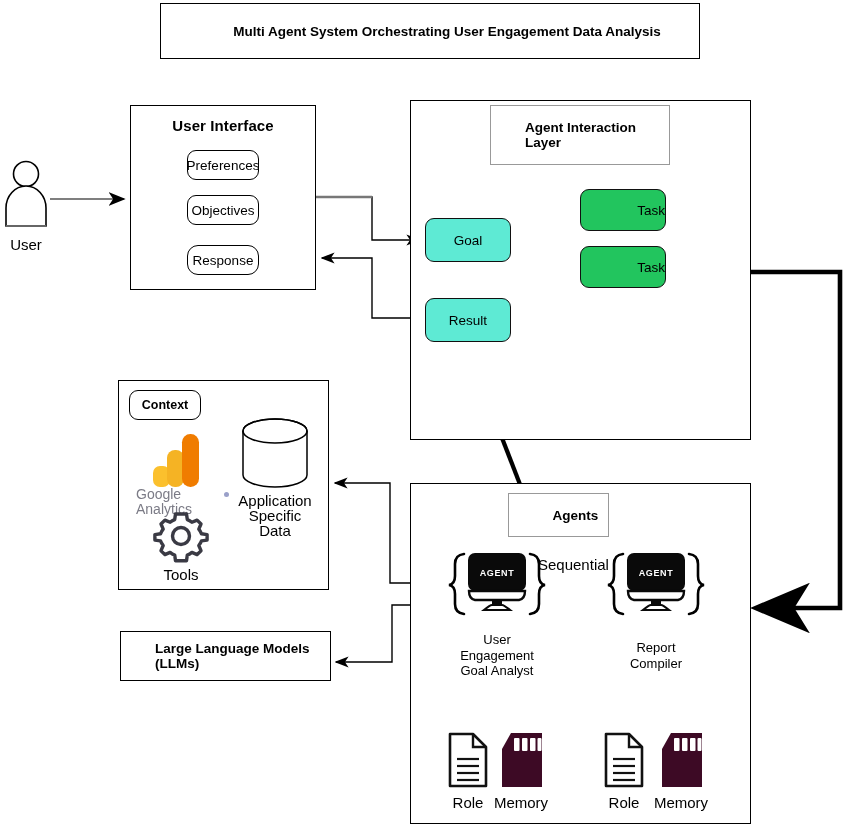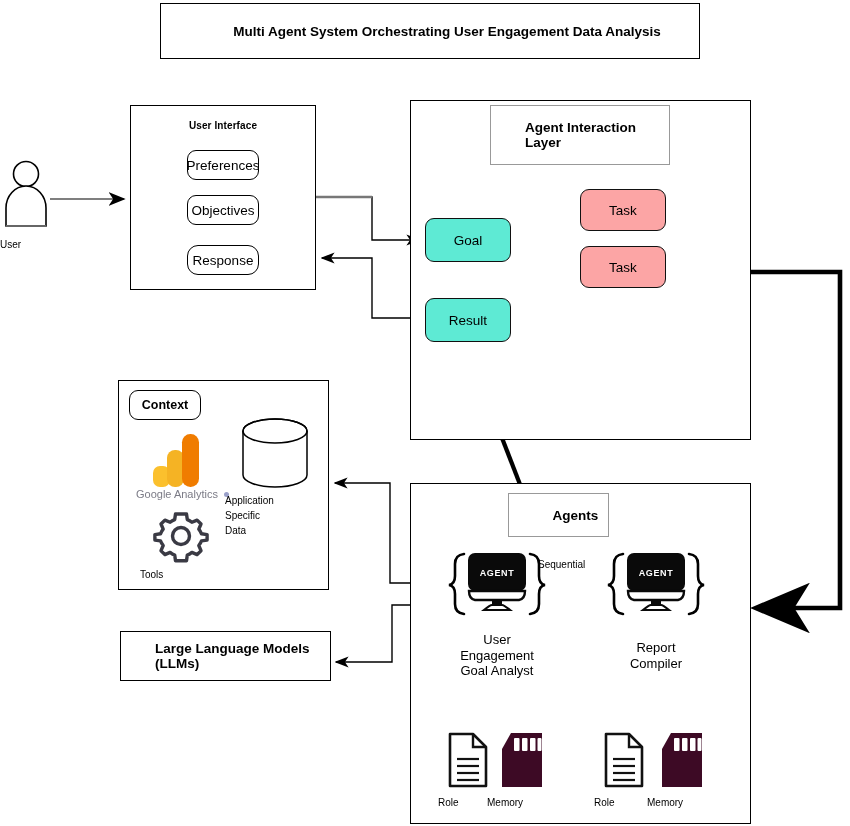--- a/index.html
+++ b/index.html
@@ -15,7 +15,7 @@
        font-size:13px;font-weight:bold;letter-spacing:.1px;}
   .ttl{display:flex;align-items:center;justify-content:center;
        font-size:13.5px;font-weight:bold;padding-left:34px;}
-  .lbl{position:absolute;font-size:10px;text-align:left;line-height:15px;color:#000;}
+  .lbl{position:absolute;font-size:15px;text-align:center;line-height:15px;color:#000;}
   svg{position:absolute;left:0;top:0;overflow:visible;}
   .green{background:#5eead4;border:1.5px solid #111;}
   .cyan{background:#fca5a5;border:1.5px solid #111;}

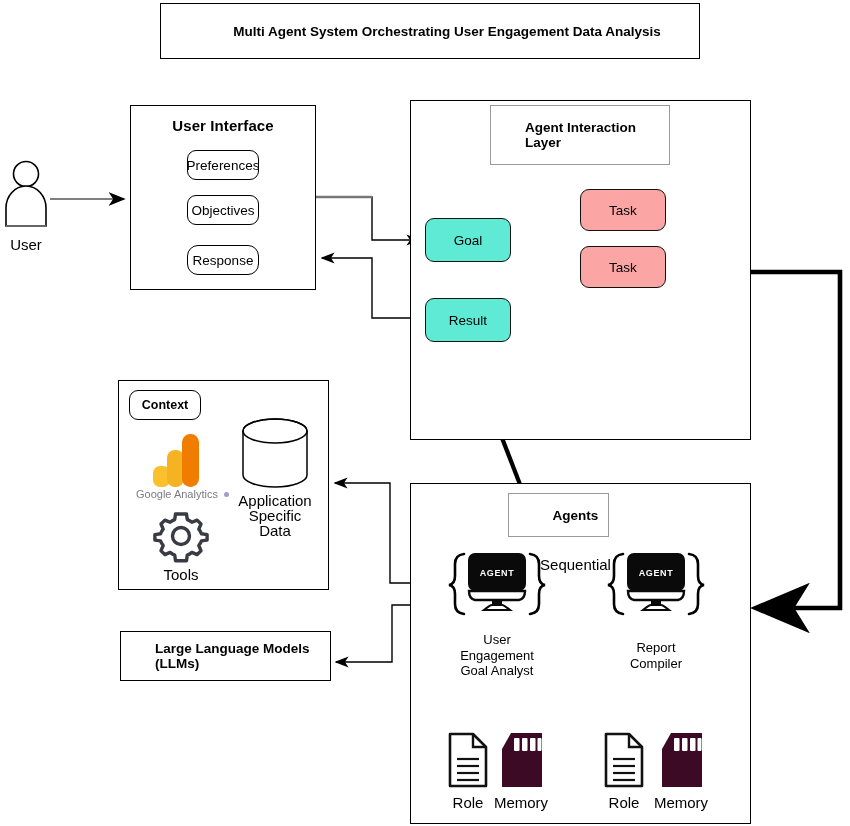--- a/index.html
+++ b/index.html
@@ -18,7 +18,7 @@
   .lbl{position:absolute;font-size:15px;text-align:center;line-height:15px;color:#000;}
   svg{position:absolute;left:0;top:0;overflow:visible;}
   .green{background:#5eead4;border:1.5px solid #111;}
-  .cyan{background:#fca5a5;border:1.5px solid #111;}
+  .cyan{background:#22c55e;border:1.5px solid #111;justify-content:flex-end;}
   .agentmon{position:absolute;}
   .agent-label{position:absolute;width:140px;text-align:center;font-size:13px;line-height:15.5px;}
 </style>

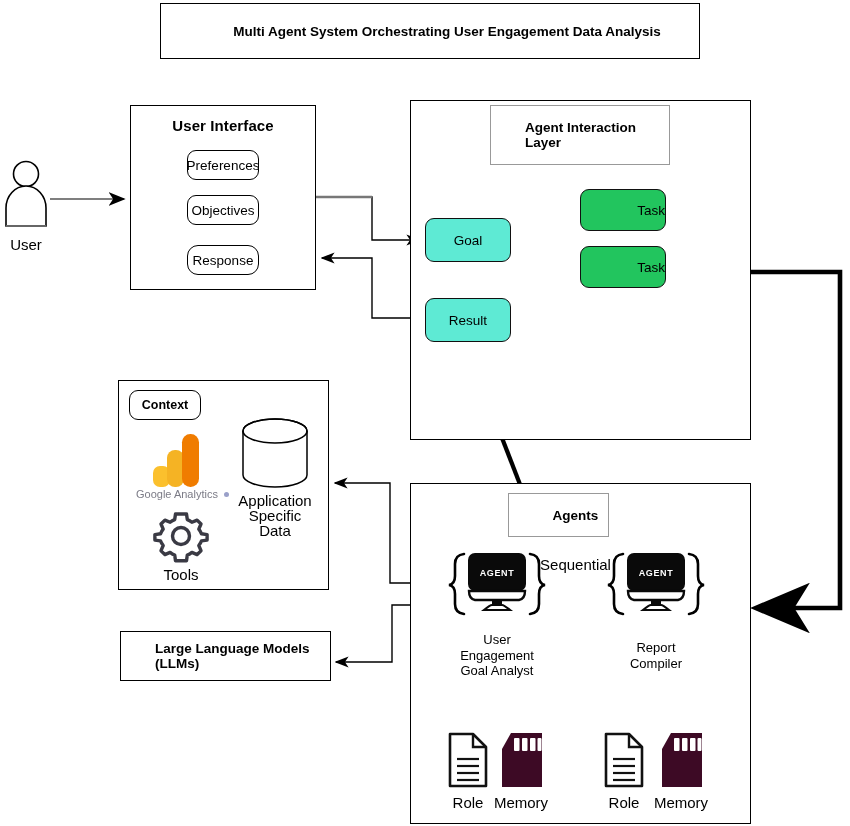--- a/index.html
+++ b/index.html
@@ -123,7 +123,7 @@
     <rect x="37" y="2" width="17" height="53" rx="8.3" fill="#f07c00"></rect>
   </svg>
 </div>
-<div class="lbl" style="left:128px;top:487px;width:104px;font-size:11px;color:#7b7b86;text-align:left;padding-left:8px;">Google Analytics</div>
+<div class="lbl" style="left:128px;top:487px;width:104px;font-size:14px;color:#7b7b86;text-align:left;padding-left:8px;">Google Analytics</div>
 <div class="abs" style="left:224px;top:492px;width:5px;height:5px;border-radius:50%;background:#9aa0c9;"></div>
 
 <div class="abs" style="left:240px;top:418px;width:70px;height:72px;">

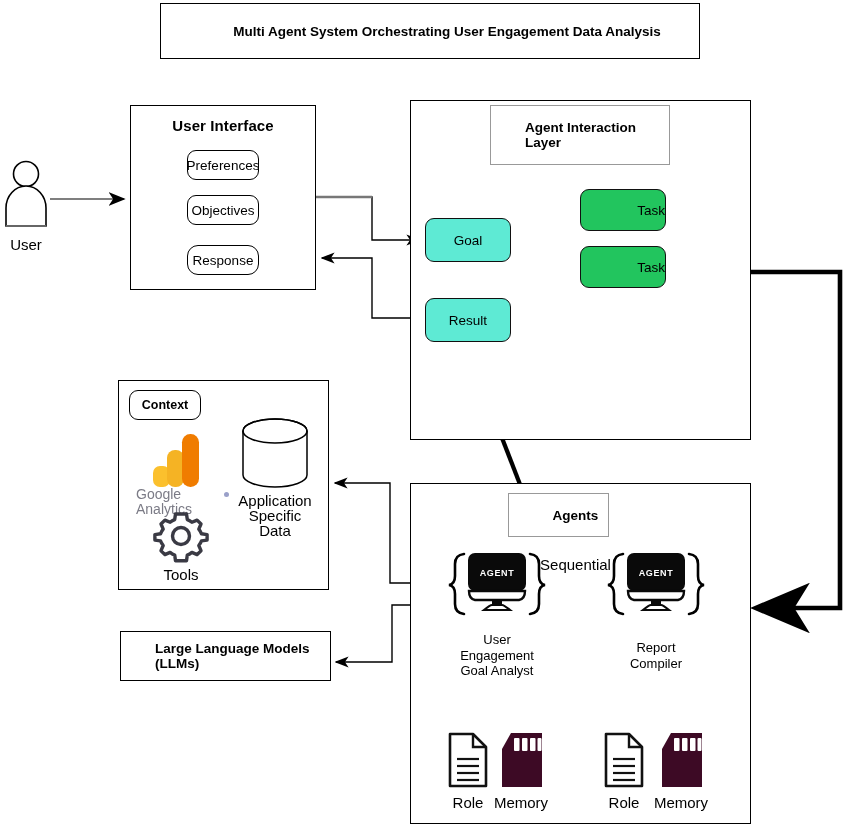--- a/index.html
+++ b/index.html
@@ -162,7 +162,7 @@
 <div class="box ttl" style="left:508px;top:493px;width:101px;height:44px;border-color:#999;">
   <span>Agents</span>
 </div>
-<div class="lbl" style="left:538px;top:557px;width:75px;">Sequential</div>
+<div class="lbl" style="left:538px;top:557px;width:52px;">Sequential</div>
 
 <div class="agentmon" style="left:453px;top:550px;width:88px;height:62px;">
   <svg width="88" height="62">

